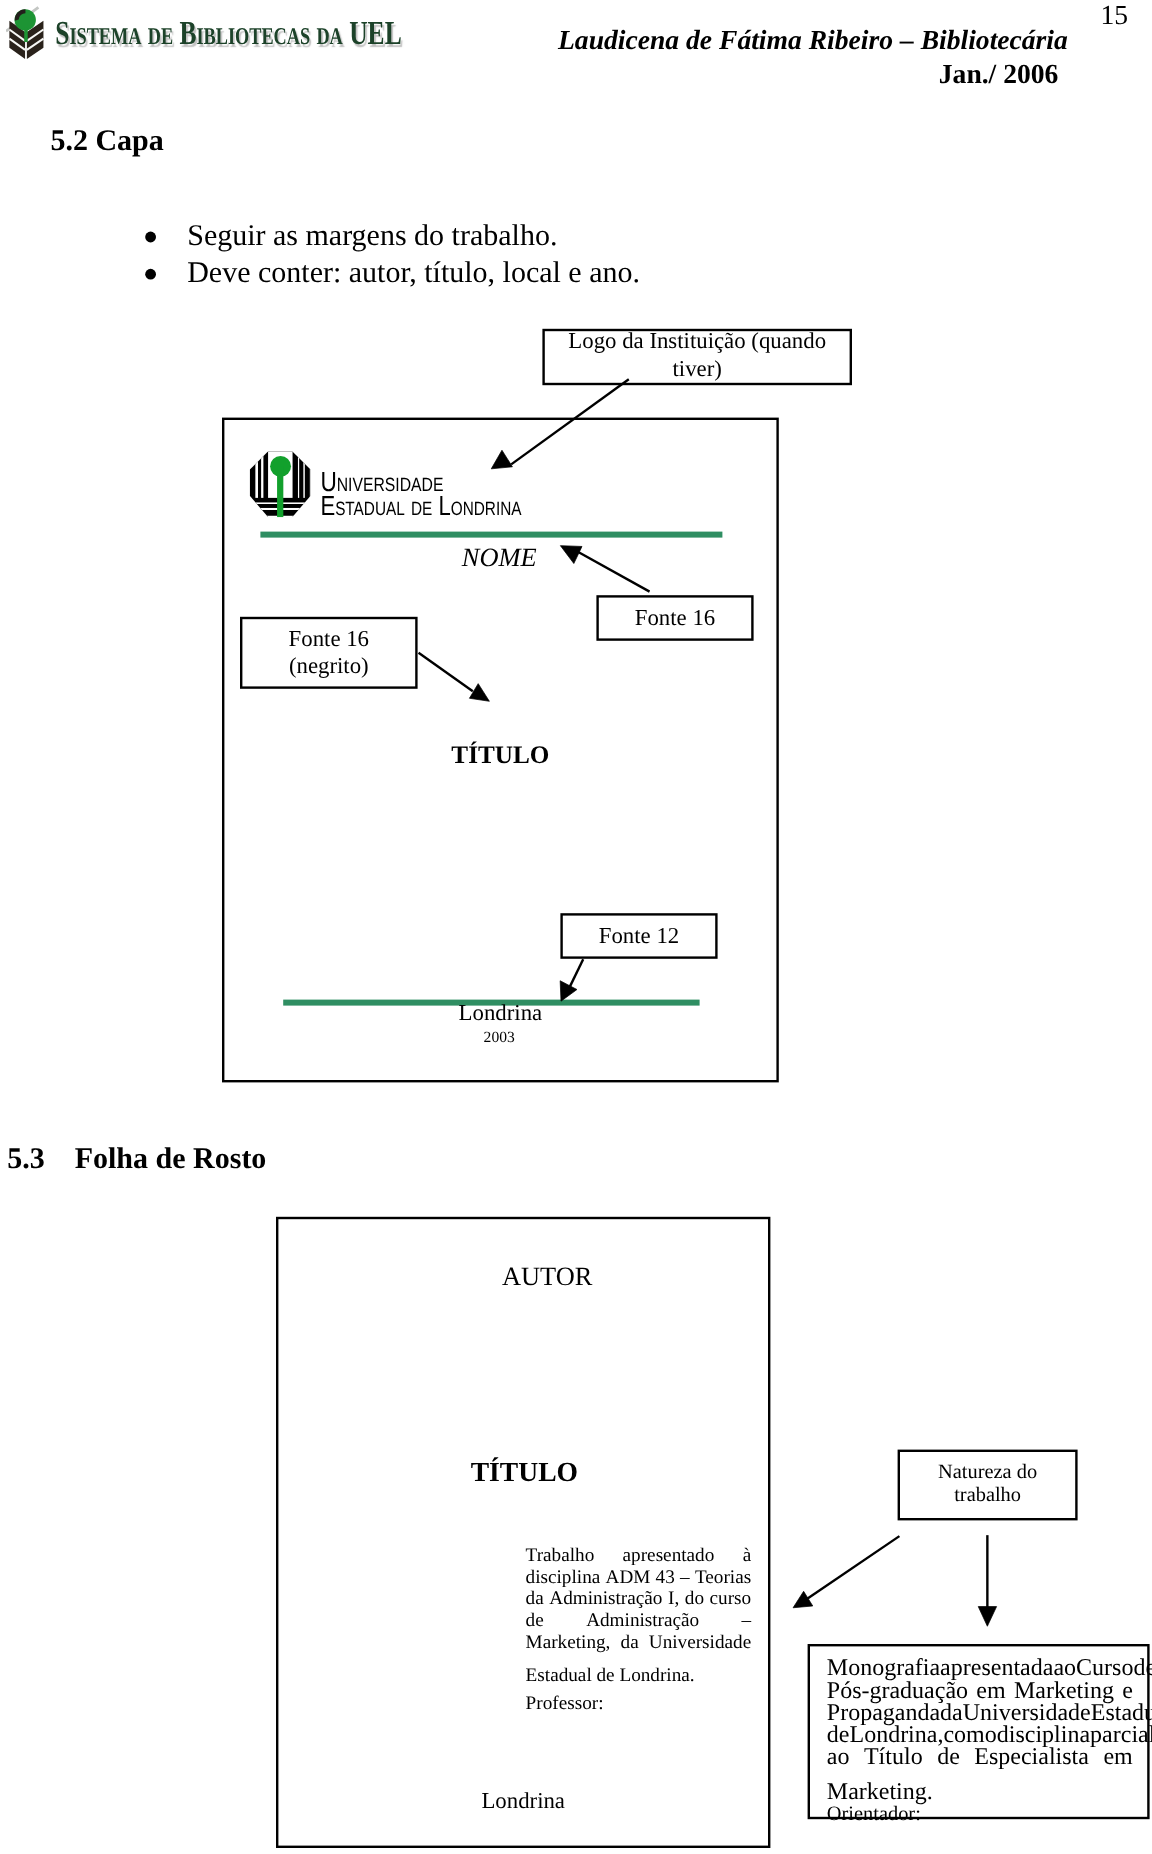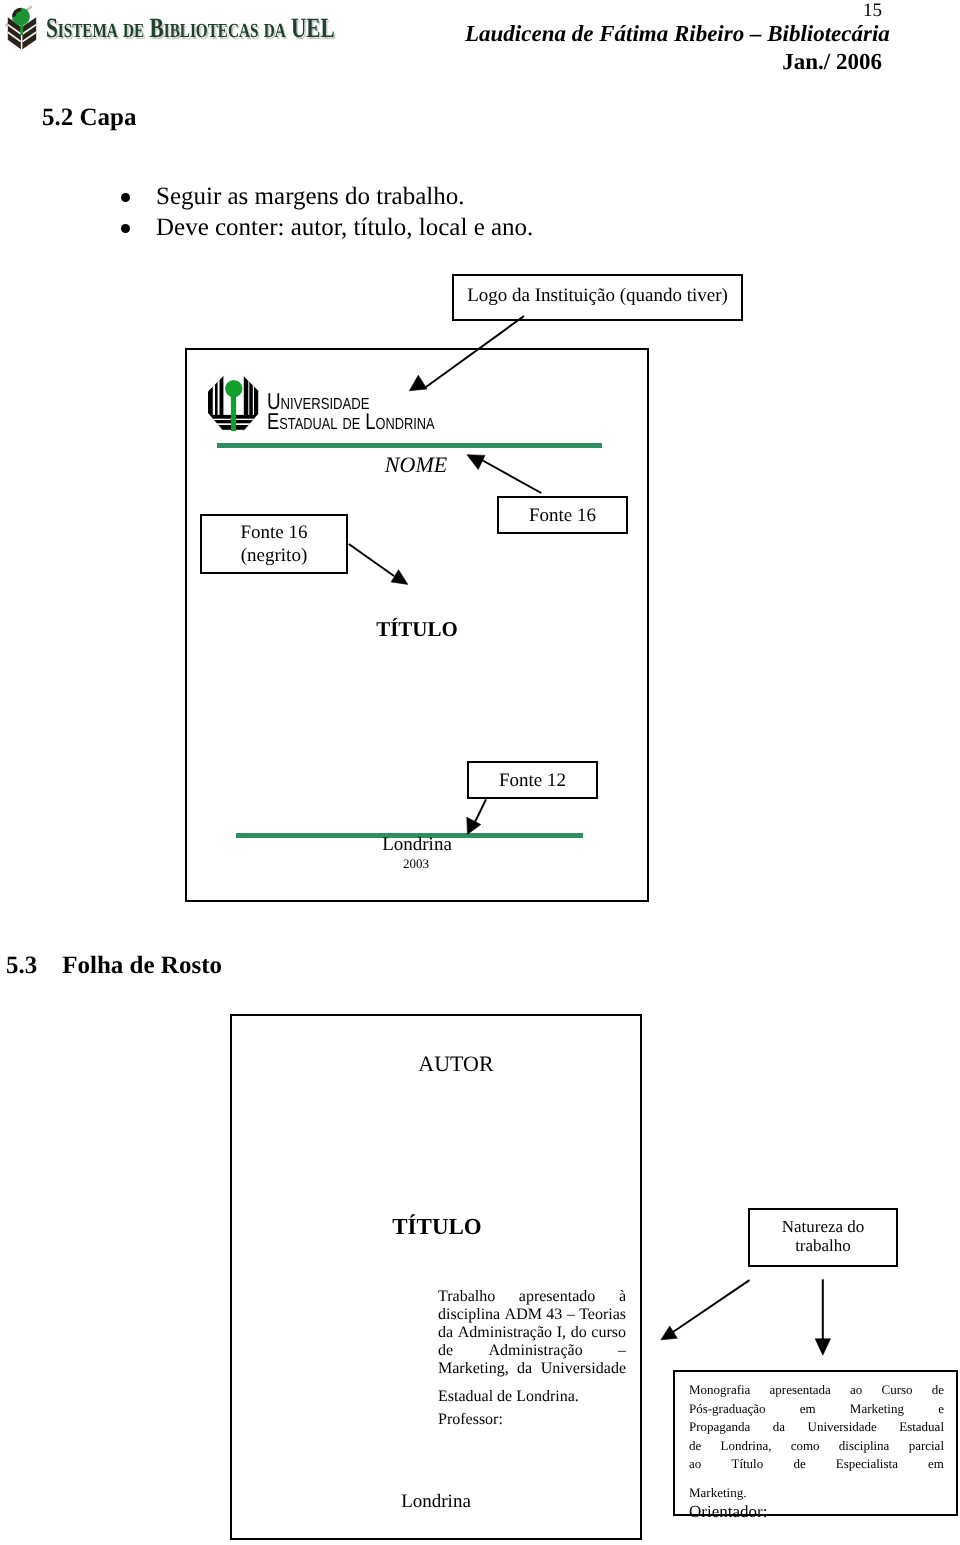--- a/index.html
+++ b/index.html
@@ -16,7 +16,7 @@
       text-shadow:2px 2px 1.2px rgba(150,150,150,.6);}
   #header-author{left:465px;top:21px;font-size:23px;font-weight:bold;font-style:italic;white-space:nowrap;}
   #header-date{left:465px;top:49px;width:417px;text-align:right;font-size:23px;font-weight:bold;white-space:nowrap;}
-  #page-number{left:863px;top:0px;font-size:19px;}
+  #page-number{left:917px;top:0px;font-size:23px;}
   
   .sec-head{font-size:25px;font-weight:bold;white-space:pre;}
   #sec-52{left:42px;top:104px;}

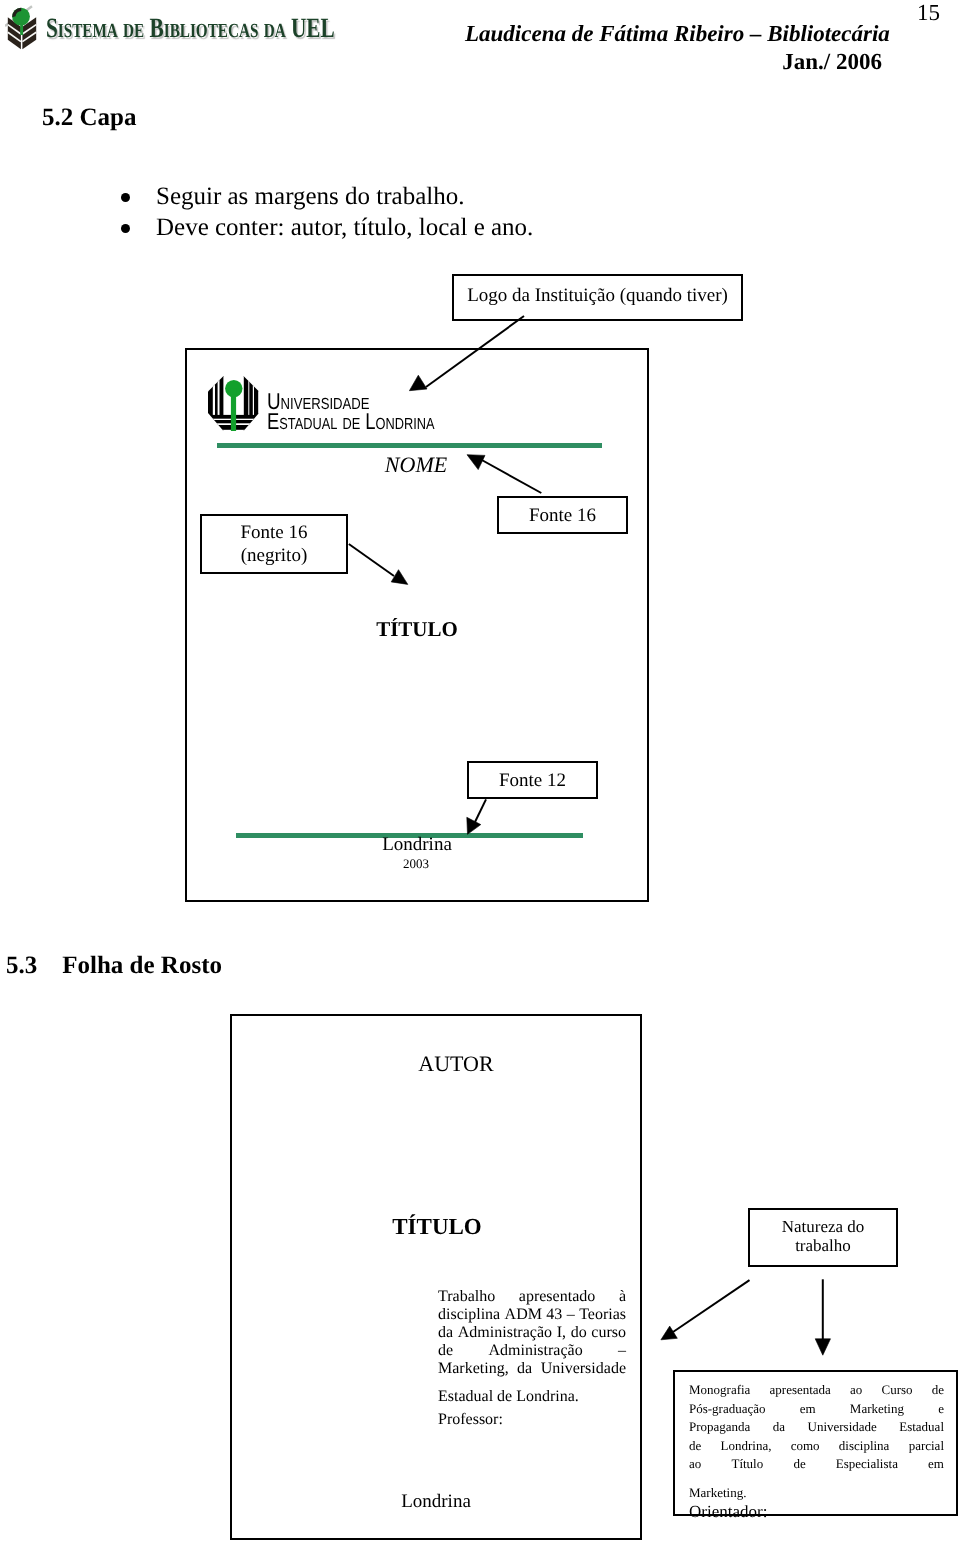--- a/index.html
+++ b/index.html
@@ -125,7 +125,7 @@
 <div class="abs ctr" style="left:317px;top:834px;width:200px;font-size:19px;">Londrina</div>
 <div class="abs ctr" style="left:316px;top:856px;width:200px;font-size:13px;">2003</div>
 
-<div class="callout" id="callout-logo" style="left:452px;top:274px;width:291px;height:47px;padding-bottom:4px;">
+<div class="callout" id="callout-logo" style="left:452px;top:274px;width:258px;height:47px;padding-bottom:4px;">
   <span>Logo da Instituição (quando tiver)</span>
 </div>
 <div class="callout" id="callout-fonte16n" style="left:200px;top:514px;width:148px;height:60px;">

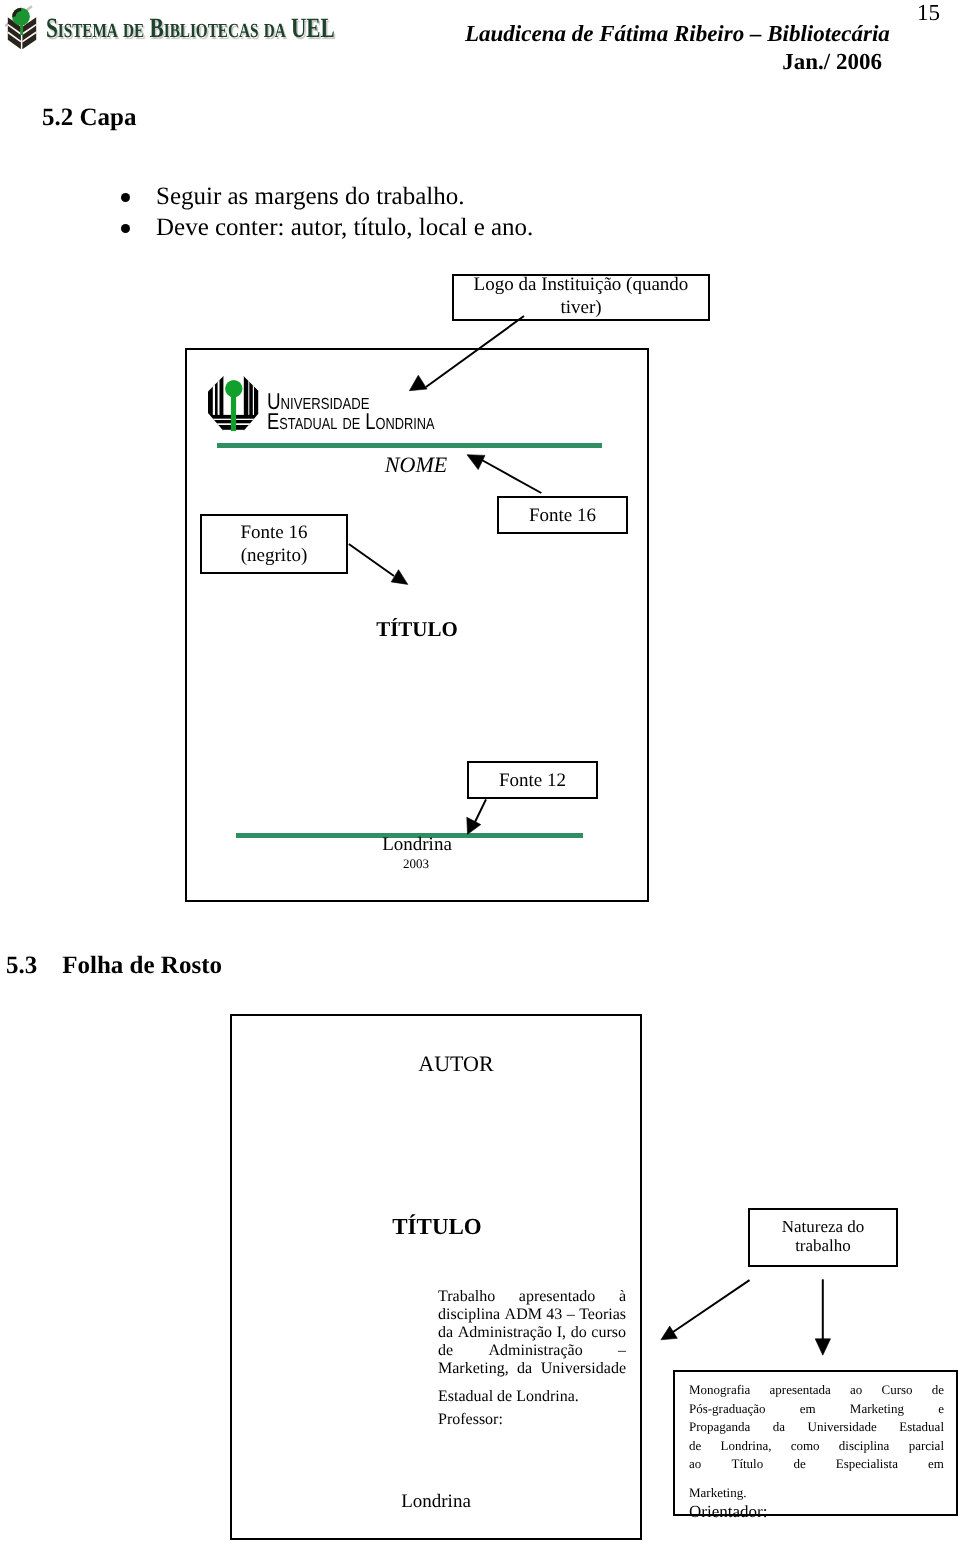--- a/index.html
+++ b/index.html
@@ -187,7 +187,7 @@
   <span>trabalho</span>
 </div>
 <div class="callout" id="callout-monografia" style="left:673px;top:1370px;width:285px;height:146px;align-items:stretch;justify-content:flex-start;padding:9px 12px 0 14px;text-align:left;">
-  <div class="jblock" style="font-size:13px;line-height:18.6px;">
+  <div class="jblock" style="font-size:20px;line-height:18.6px;">
       <div class="jline">
         <span>Monografia</span>
         <span>apresentada</span>

